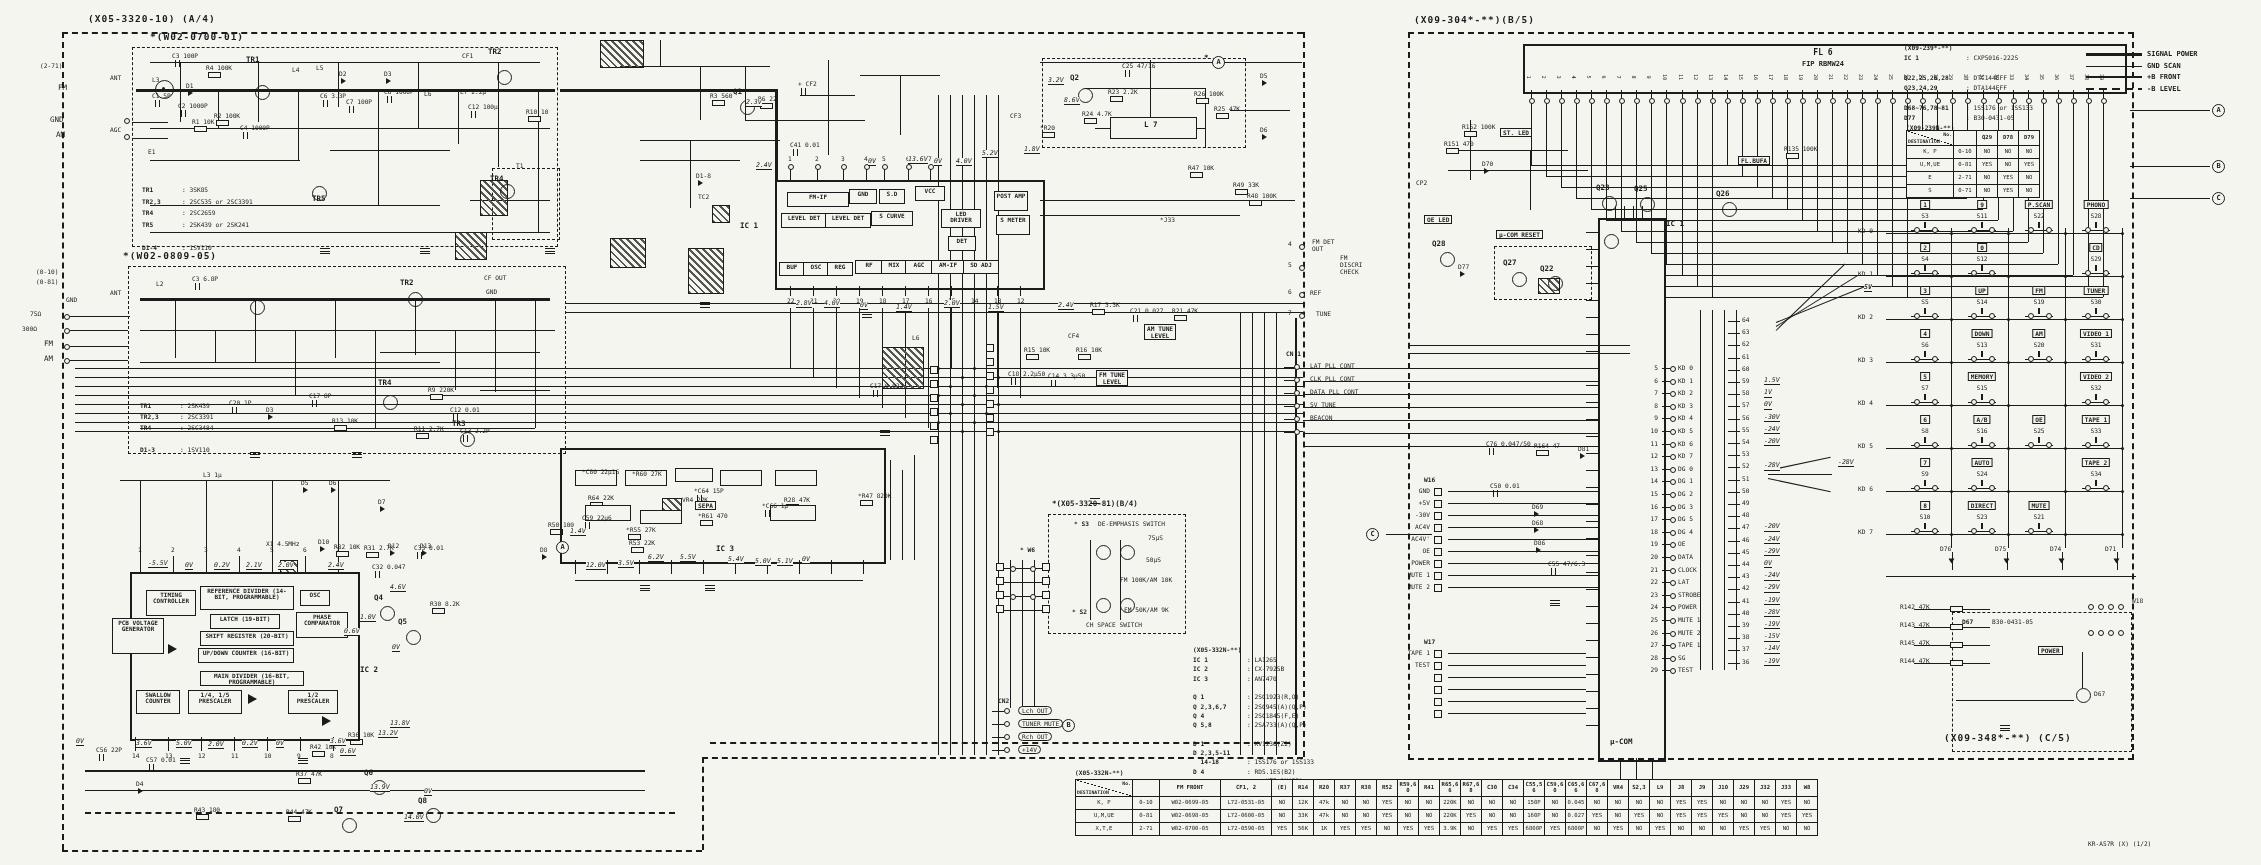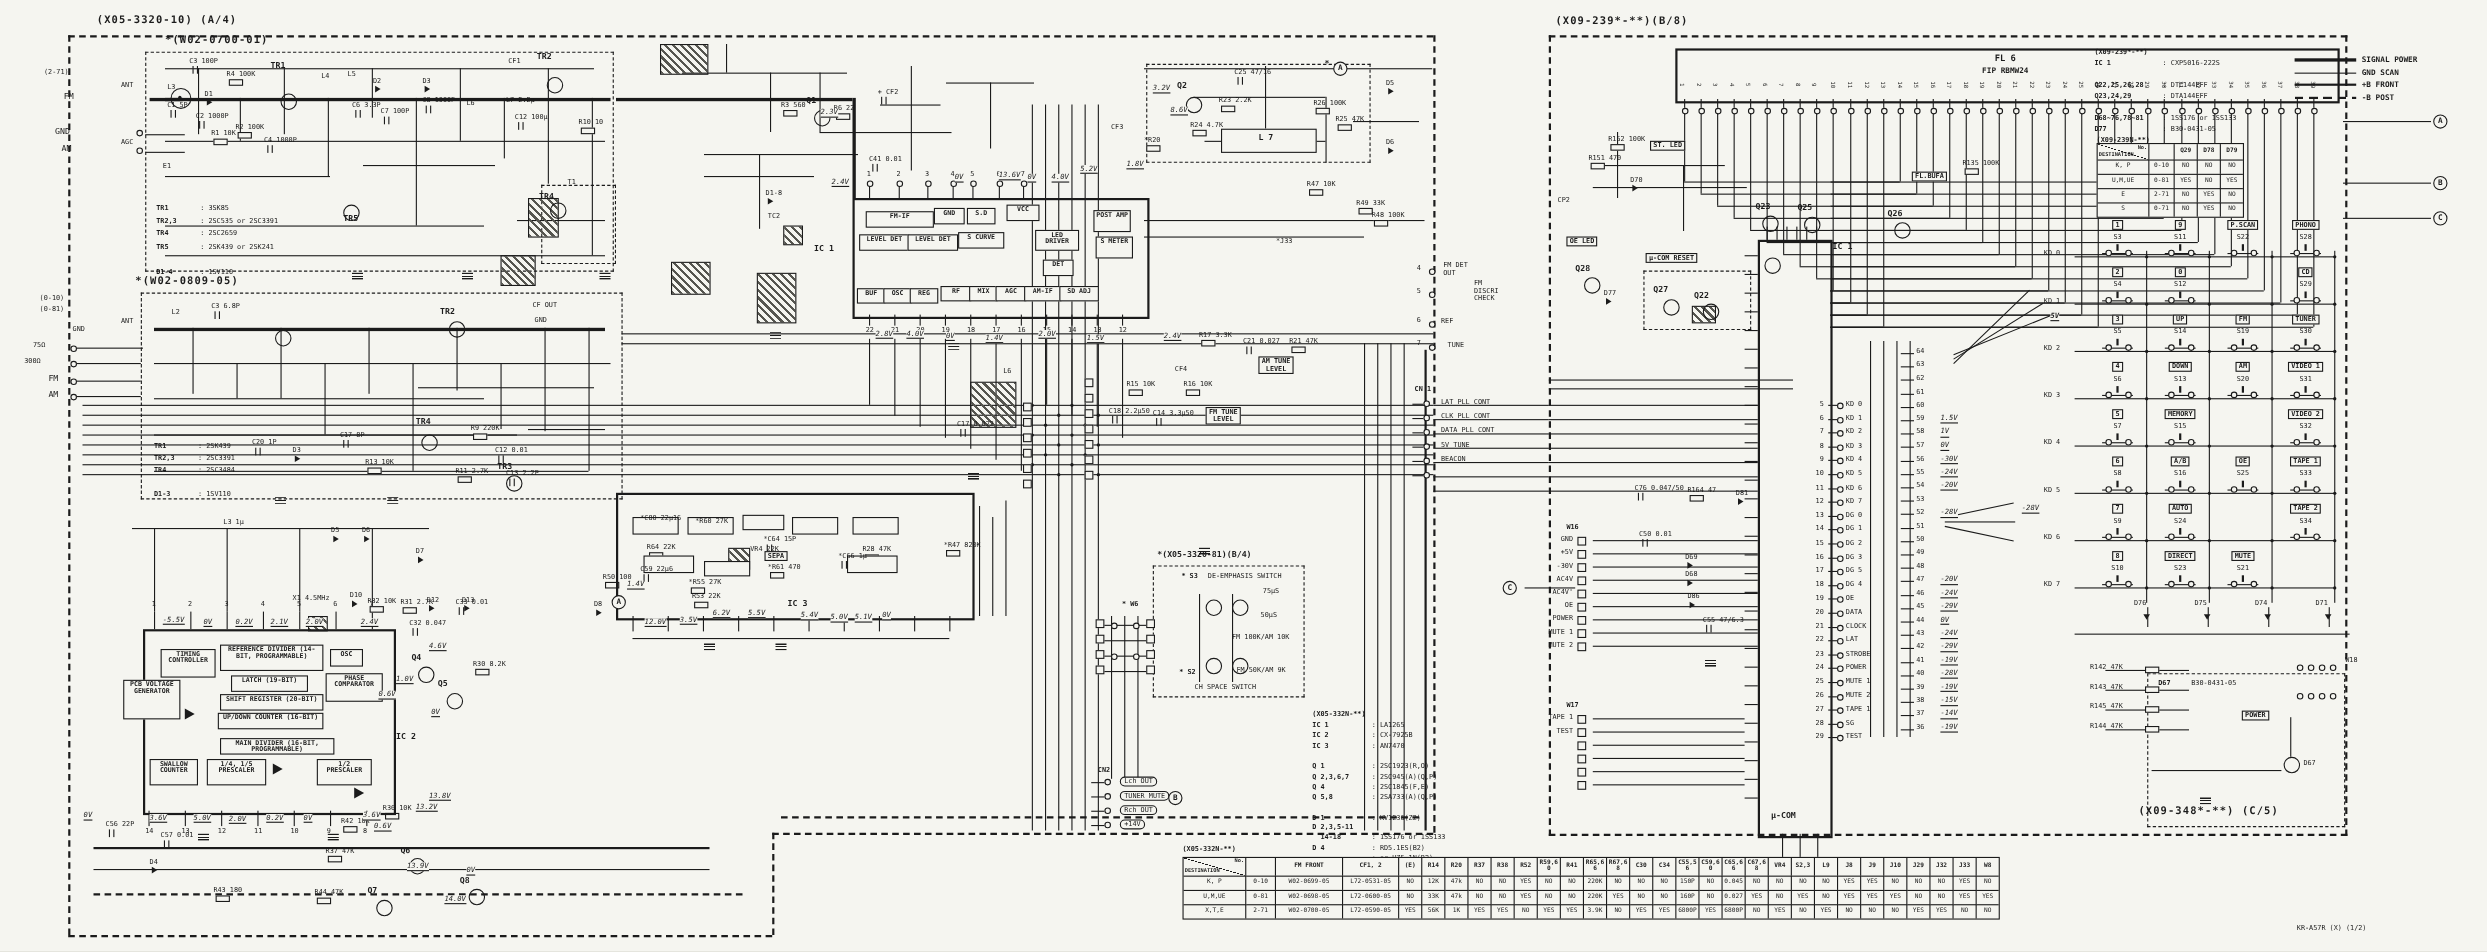--- a/index.html
+++ b/index.html
@@ -69,7 +69,7 @@
   <div class="lbl t" style="left: 88px; top: 14px;">(X05-3320-10) (A/4)</div>
       <div class="lbl t" style="left: 150px; top: 32px;">*(W02-0700-01)</div>
       <div class="lbl t" style="left: 123px; top: 251px;">*(W02-0809-05)</div>
-      <div class="lbl t" style="left: 1414px; top: 15px;">(X09-239*-**)(B/8)</div>
+      <div class="lbl t" style="left: 1414px; top: 15px;">(X09-304*-**)(B/5)</div>
       <div class="lbl t" style="left: 1944px; top: 733px;">(X09-348*-**) (C/5)</div>
       <div class="lbl b" style="left: 1052px; top: 500px;">*(X05-3320-81)(B/4)</div>
       <div class="lbl sm" style="left: 2088px; top: 840px;">KR-A57R (X) (1/2)</div>

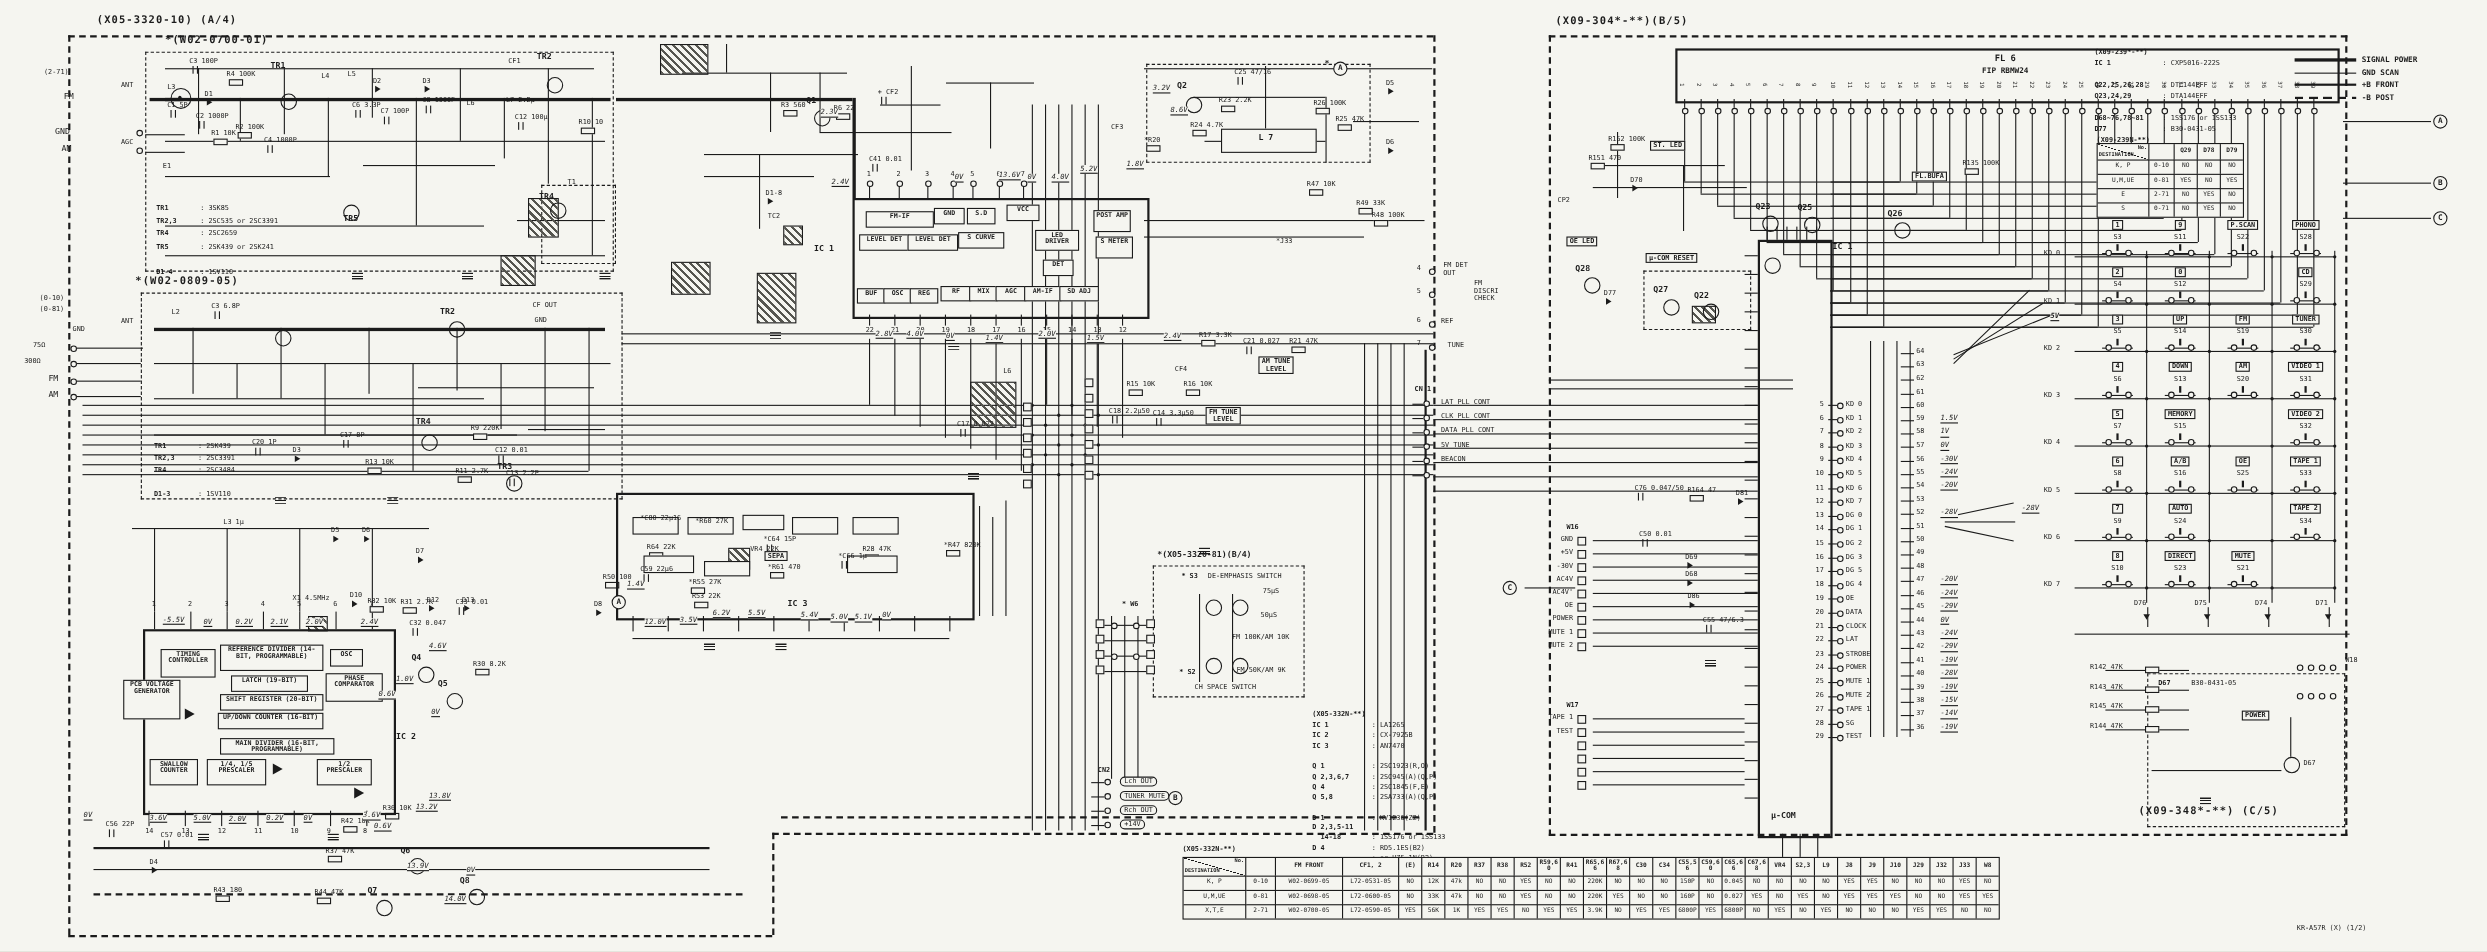--- a/index.html
+++ b/index.html
@@ -330,7 +330,7 @@
       </div>
       <div class="lg-row mb" style="left: 2086px; top: 85px;">
         <span class="lg-line"></span>
-        <span class="lg-text">-B POST</span>
+        <span class="lg-text">-B LEVEL</span>
       </div>
     </div>
 

